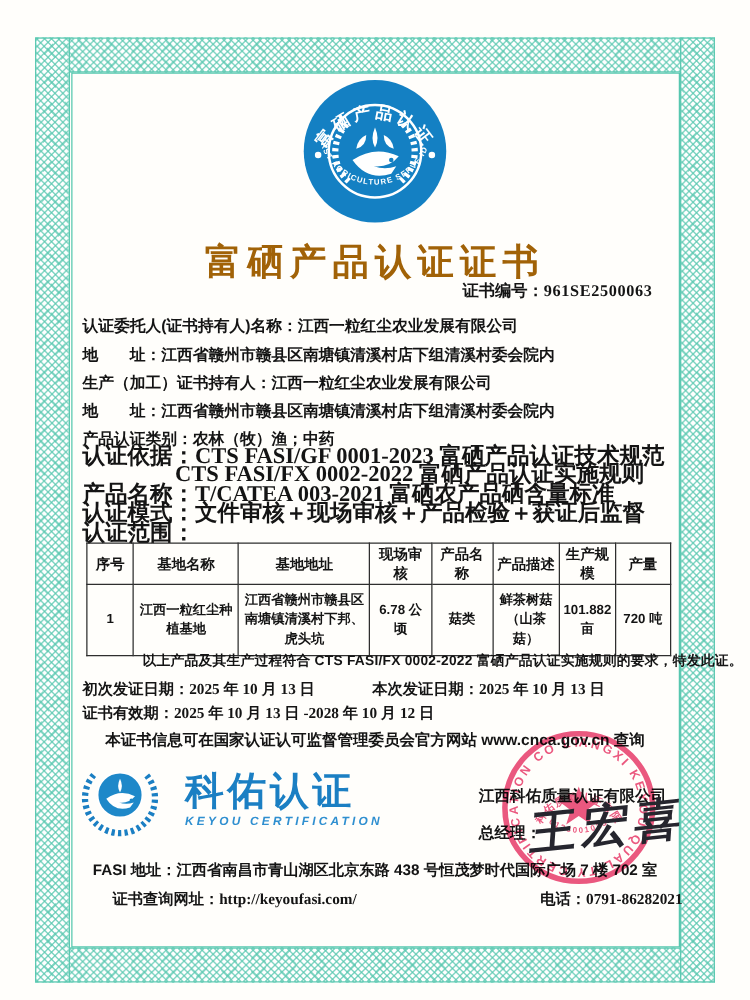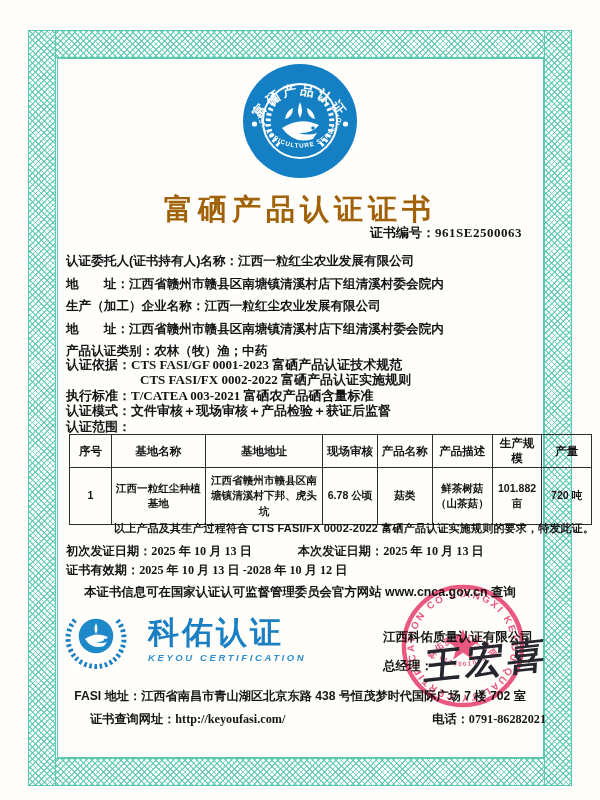--- a/index.html
+++ b/index.html
@@ -107,7 +107,7 @@
   <div class="abs fields">
     <div class="row"><span>认证委托人(证书持有人)名称：</span><span>江西一粒红尘农业发展有限公司</span></div>
     <div class="row"><span>地　　址：</span><span>江西省赣州市赣县区南塘镇清溪村店下组清溪村委会院内</span></div>
-    <div class="row"><span>生产（加工）企业名称：</span><span>江西一粒红尘农业发展有限公司</span></div>
+    <div class="row"><span>生产（加工）证书持有人：</span><span>江西一粒红尘农业发展有限公司</span></div>
     <div class="row"><span>地　　址：</span><span>江西省赣州市赣县区南塘镇清溪村店下组清溪村委会院内</span></div>
     <div class="row"><span>产品认证类别：</span><span>农林（牧）渔；中药</span></div>
   </div>

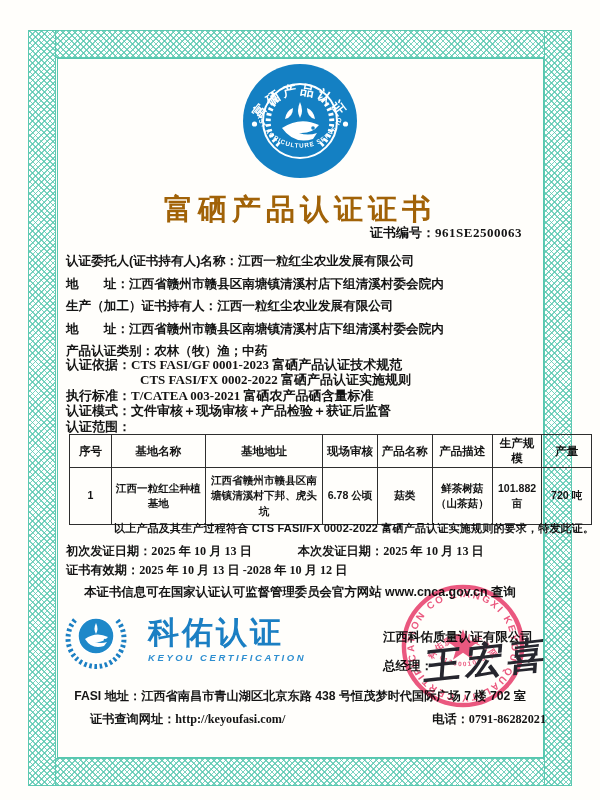--- a/index.html
+++ b/index.html
@@ -31,7 +31,7 @@
 
   .fields{left:66px;right:58px;top:250px;font-size:12.6px;font-weight:700;line-height:22.5px;}
   .fields .row{white-space:nowrap;}
-  .basis{left:66px;right:58px;top:357px;font-size:13px;font-weight:700;line-height:15.4px;}
+  .basis{left:66px;right:58px;top:357px;font-size:18px;font-weight:700;line-height:15.4px;}
   .basis .row{white-space:nowrap;}
   .basis .indent{padding-left:74px;}
   .latin{font-family:"Liberation Serif","DejaVu Serif",serif;}

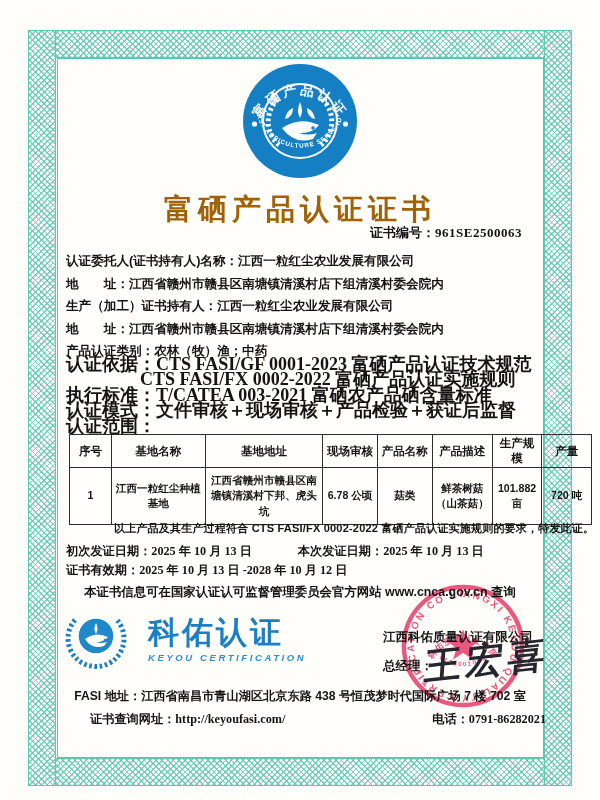--- a/index.html
+++ b/index.html
@@ -115,7 +115,7 @@
   <div class="abs basis">
     <div class="row"><span>认证依据：</span><span class="latin">CTS FASI/GF 0001-2023 富硒产品认证技术规范</span></div>
     <div class="row indent"><span class="latin">CTS FASI/FX 0002-2022 富硒产品认证实施规则</span></div>
-    <div class="row"><span>执行标准：</span><span class="latin">T/CATEA 003-2021 富硒农产品硒含量标准</span></div>
+    <div class="row"><span>产品名称：</span><span class="latin">T/CATEA 003-2021 富硒农产品硒含量标准</span></div>
     <div class="row"><span>认证模式：</span><span>文件审核＋现场审核＋产品检验＋获证后监督</span></div>
     <div class="row"><span>认证范围：</span></div>
   </div>

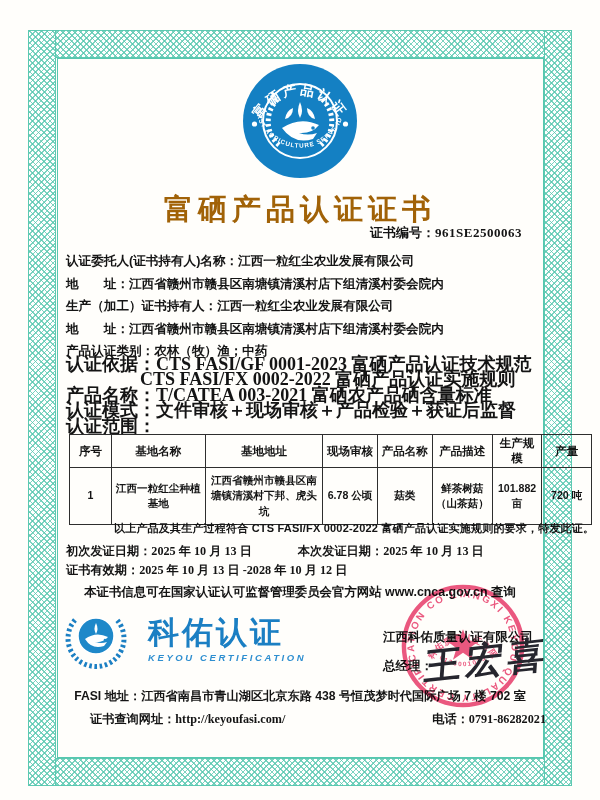--- a/index.html
+++ b/index.html
@@ -36,7 +36,7 @@
   .basis .indent{padding-left:74px;}
   .latin{font-family:"Liberation Serif","DejaVu Serif",serif;}
 
-  table.scope{border-collapse:collapse;table-layout:fixed;width:523px;font-weight:700;}
+  table.scope{border-collapse:collapse;table-layout:fixed;width:468px;font-weight:700;}
   table.scope th,table.scope td{border:1px solid #2e2e2e;text-align:center;vertical-align:middle;padding:1px 2px;word-break:break-all;}
   table.scope th{font-size:11.5px;height:26px;font-weight:700;}
   table.scope td{font-size:10.6px;height:54px;line-height:1.45;}

